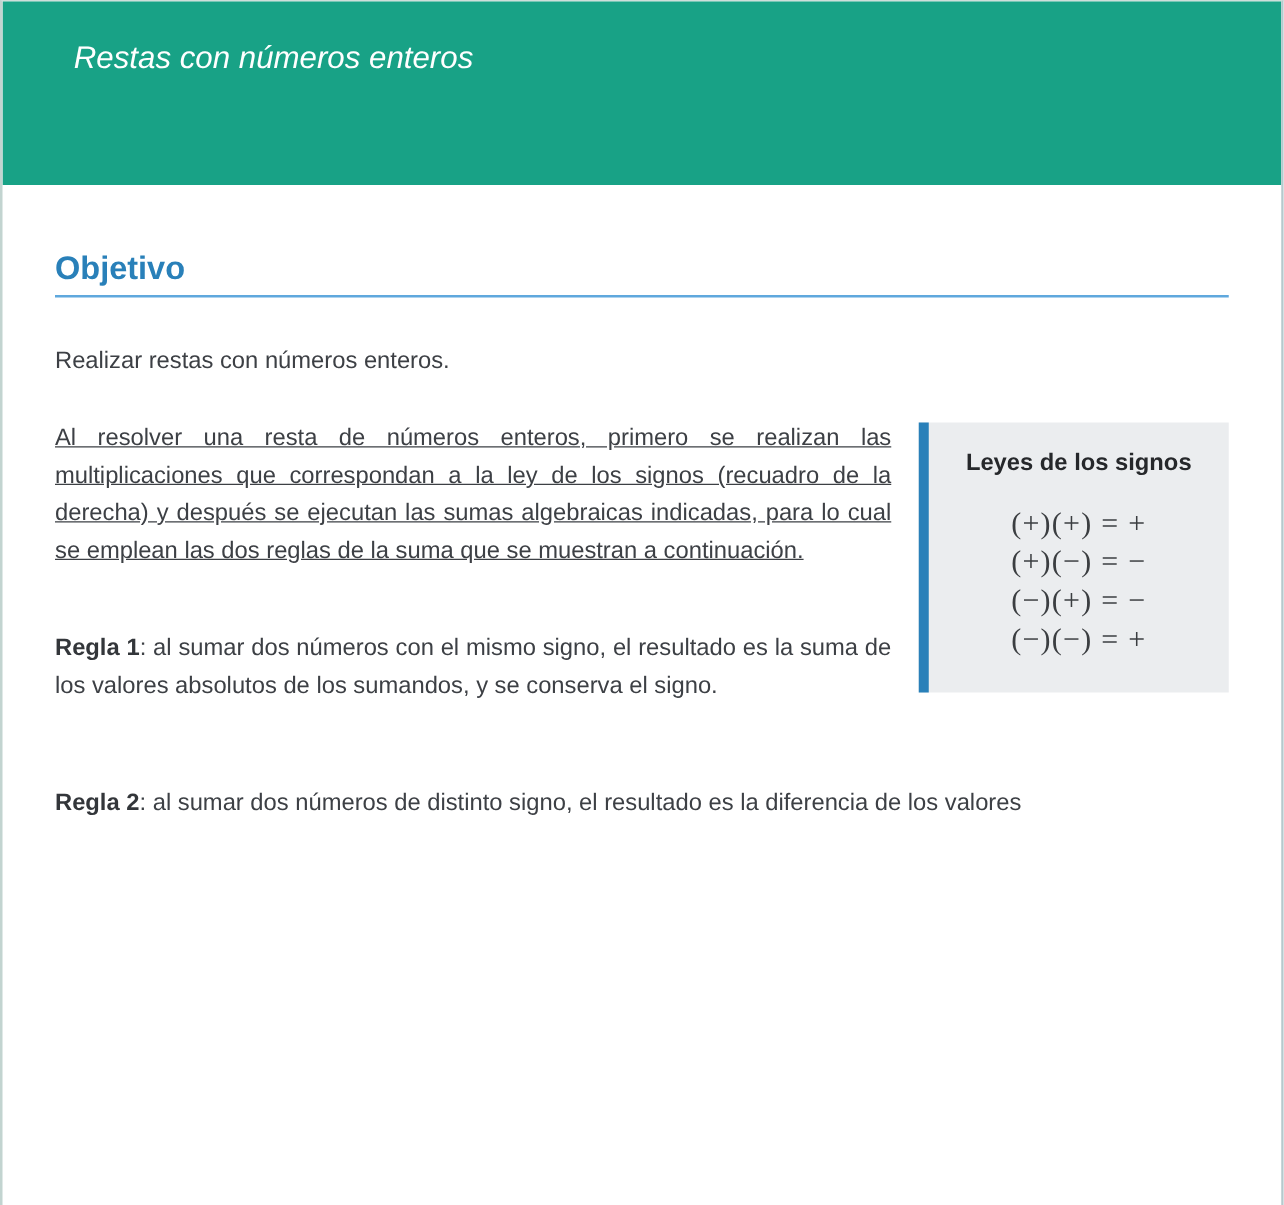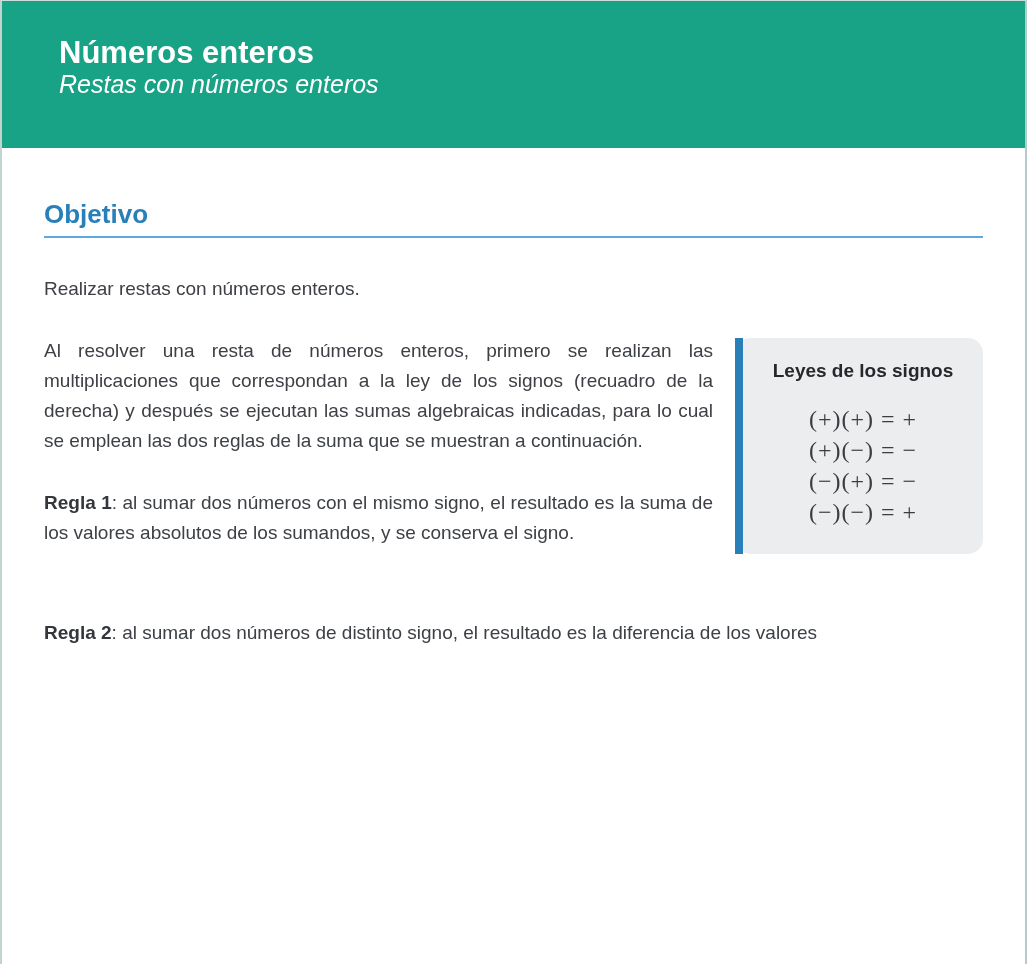--- a/index.html
+++ b/index.html
@@ -114,7 +114,6 @@
 <div class="page">
 
   <header class="banner">
-    <h1>Números enteros</h1>
     <p class="subtitle">Restas con números enteros</p>
   </header>
 

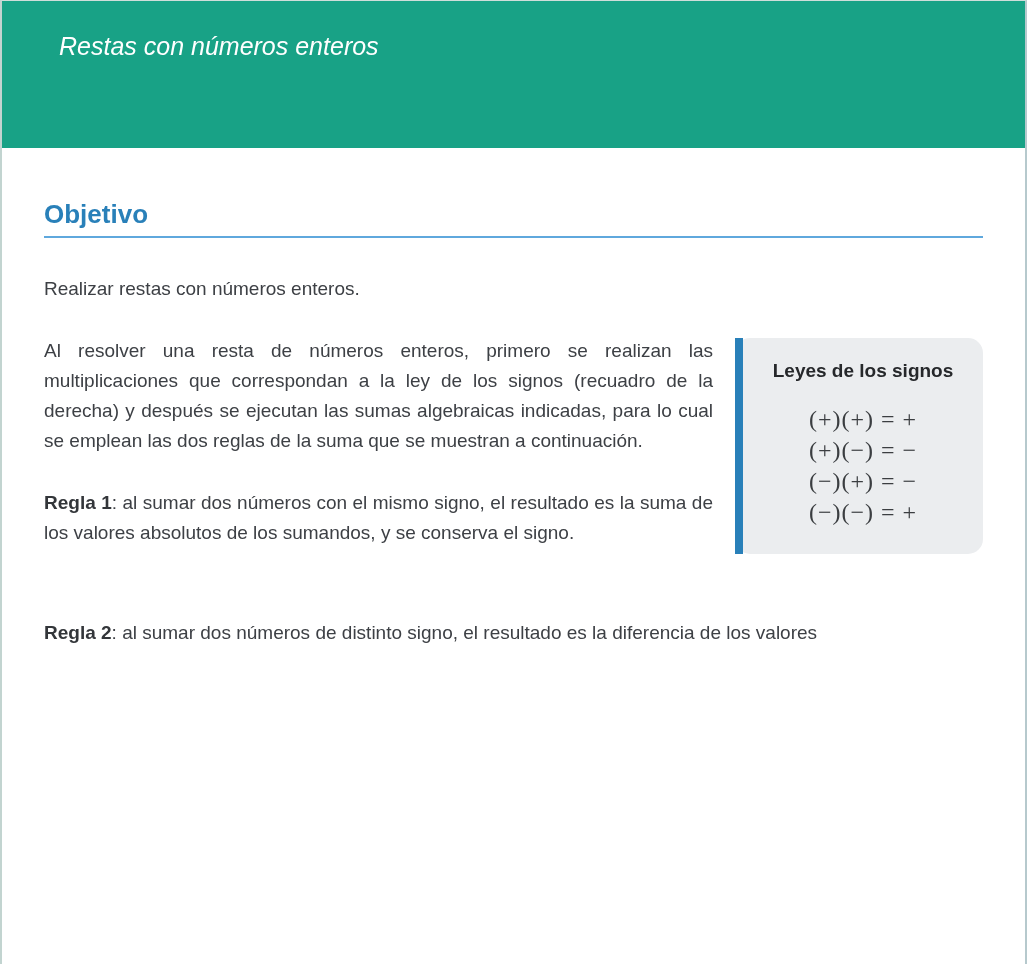--- a/index.html
+++ b/index.html
@@ -72,7 +72,7 @@
     margin-top: 32px;
   }
   .solucion-text { flex: 1 1 auto; min-width: 0; }
-  .solucion-text .body-text.first { margin-top: 0; }
+  .solucion-text .body-text.first { margin-top: 0; text-decoration: underline; }
   .solucion-text .body-text.regla { margin-top: 32px; }
   .regla2 { margin-top: 64px; }
   

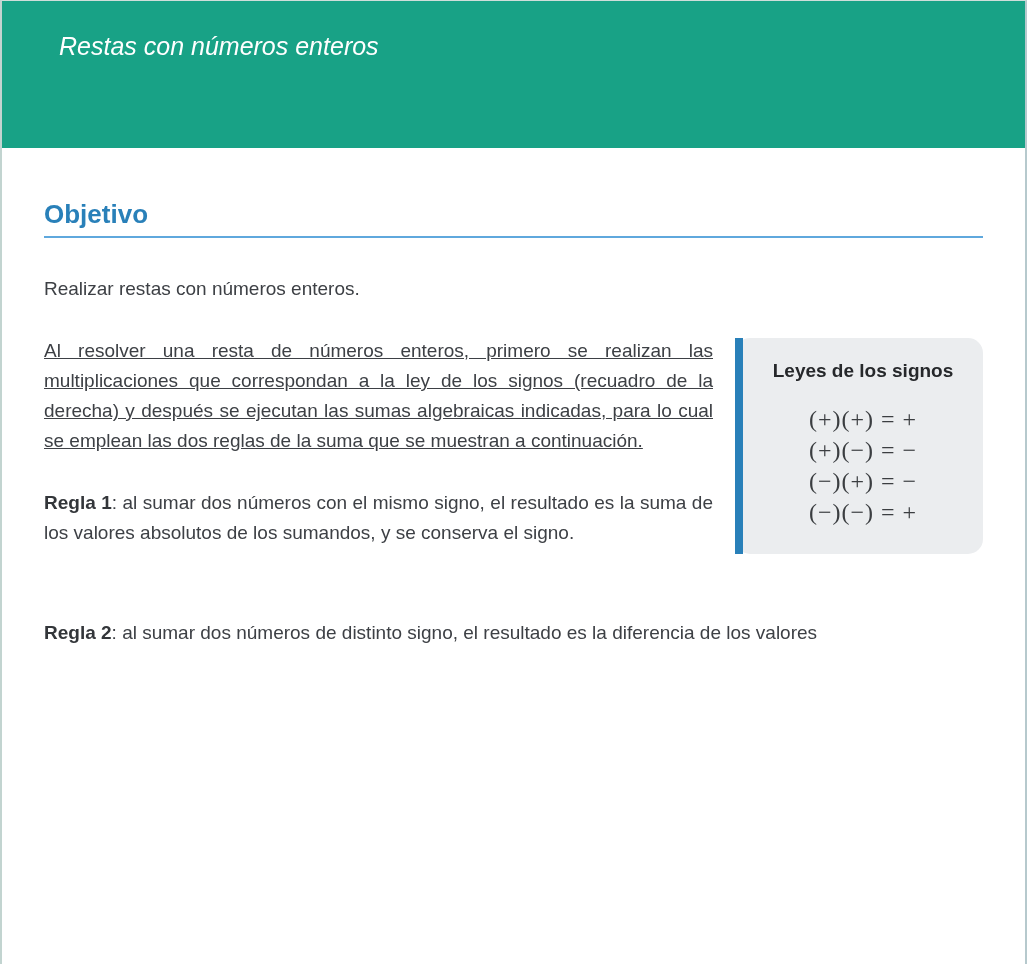--- a/index.html
+++ b/index.html
@@ -85,7 +85,6 @@
     background: #ebedef;
     padding: 20px 10px 26px 18px;
     text-align: center;
-    border-radius: 15px;
   }
   .signs-bar {
     position: absolute;

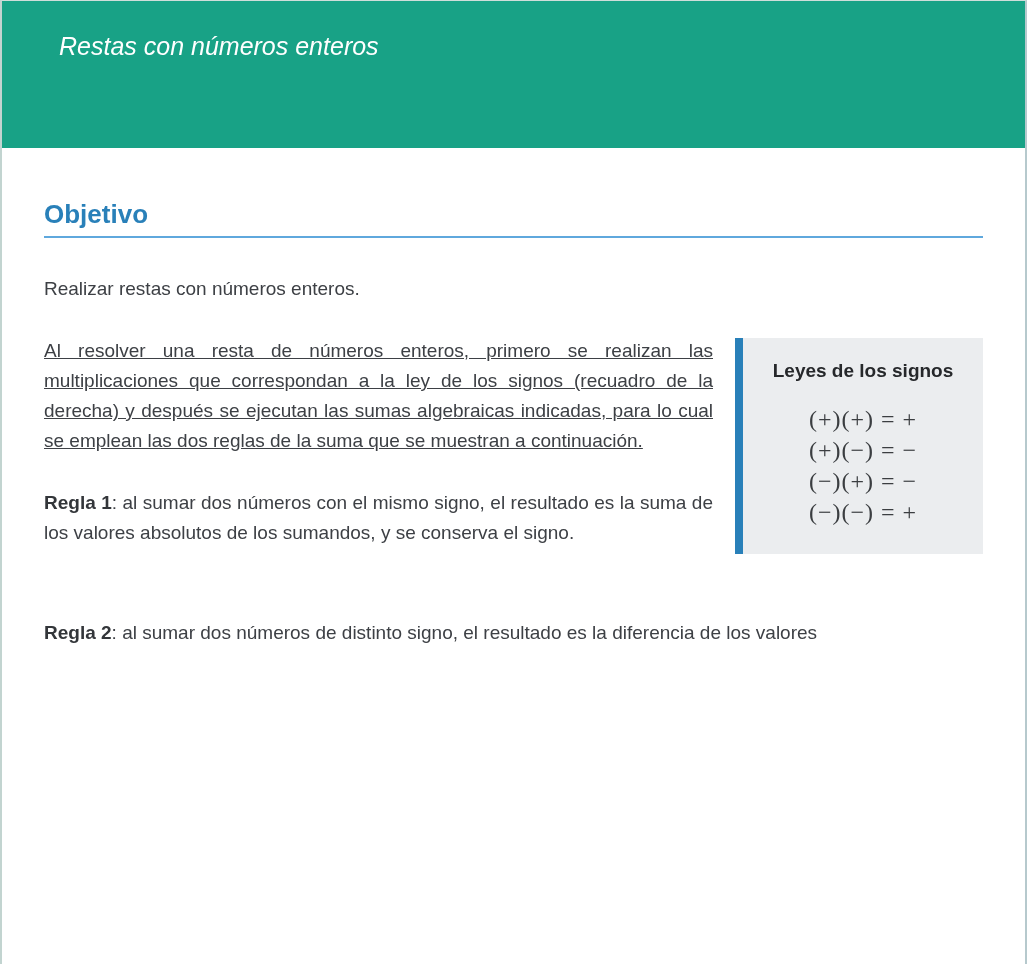--- a/index.html
+++ b/index.html
@@ -73,7 +73,7 @@
   }
   .solucion-text { flex: 1 1 auto; min-width: 0; }
   .solucion-text .body-text.first { margin-top: 0; text-decoration: underline; }
-  .solucion-text .body-text.regla { margin-top: 32px; }
+  .solucion-text .body-text.regla { margin-top: 48px; }
   .regla2 { margin-top: 64px; }
   
   .signs-box {

